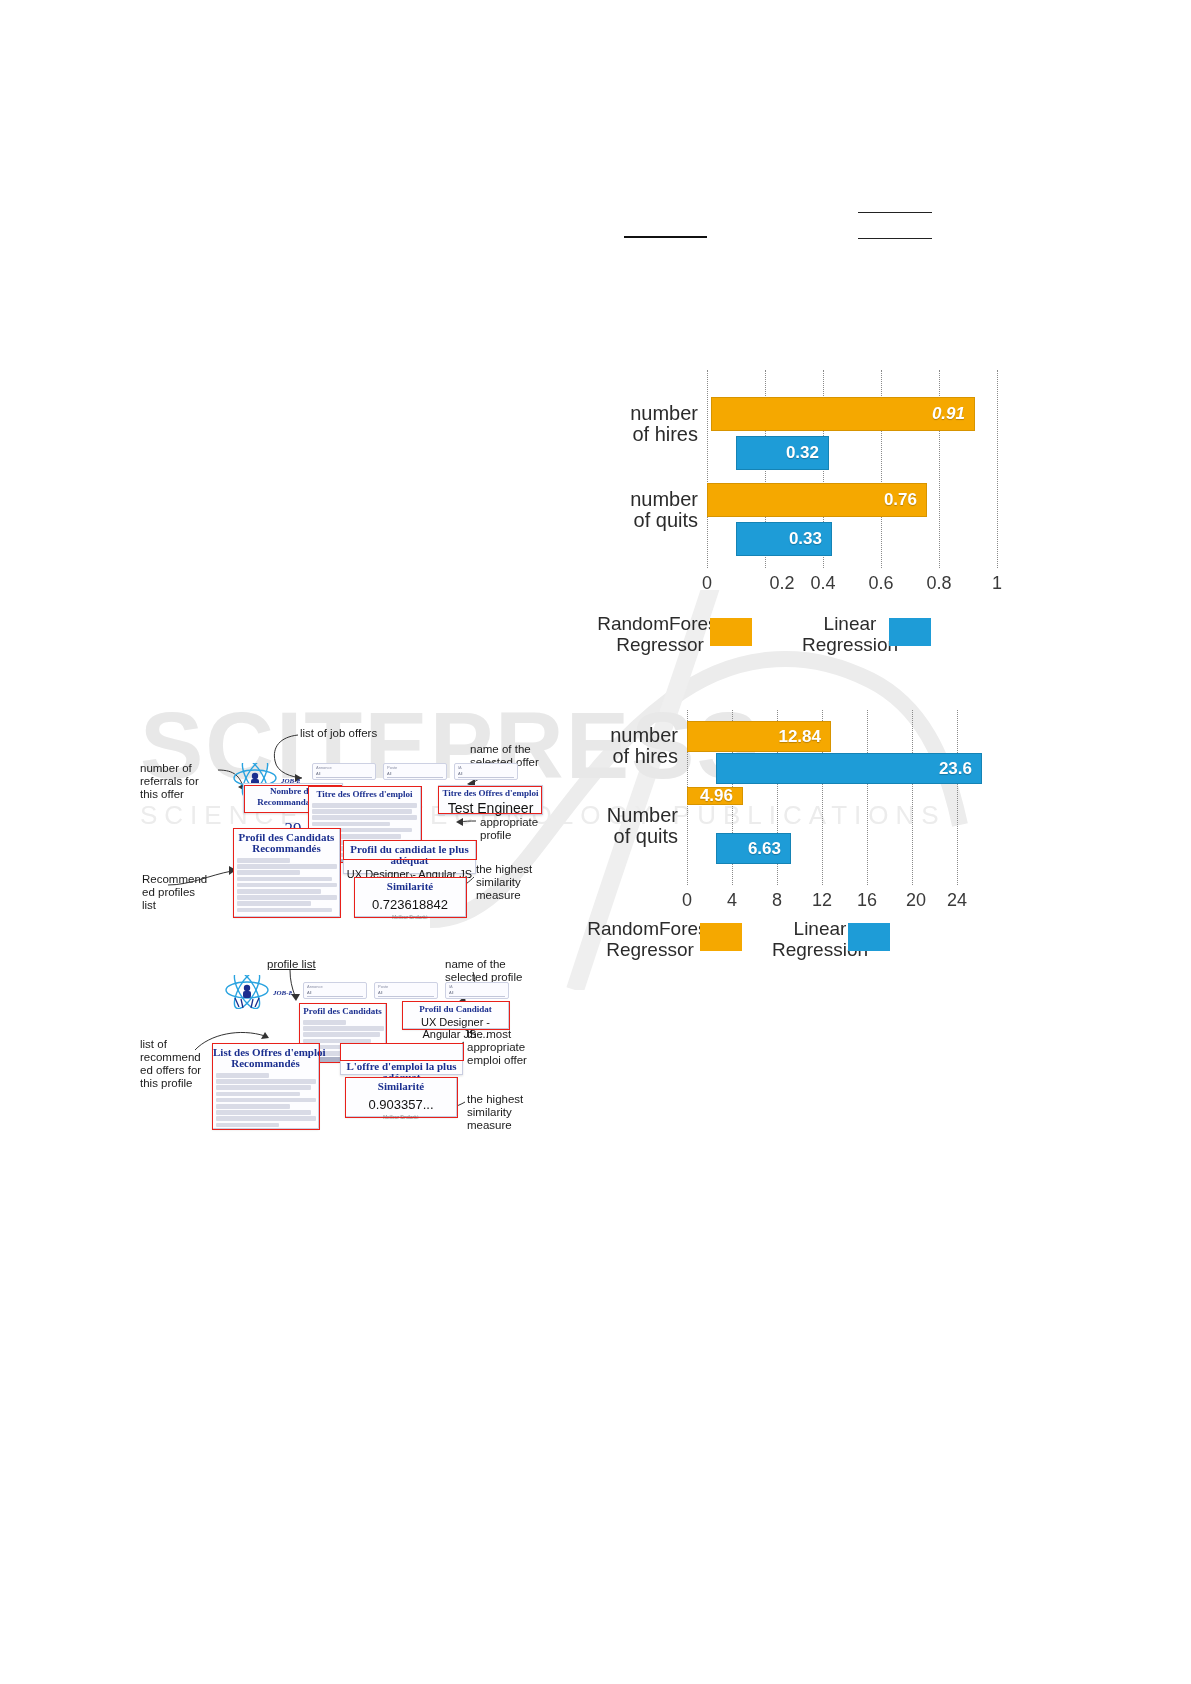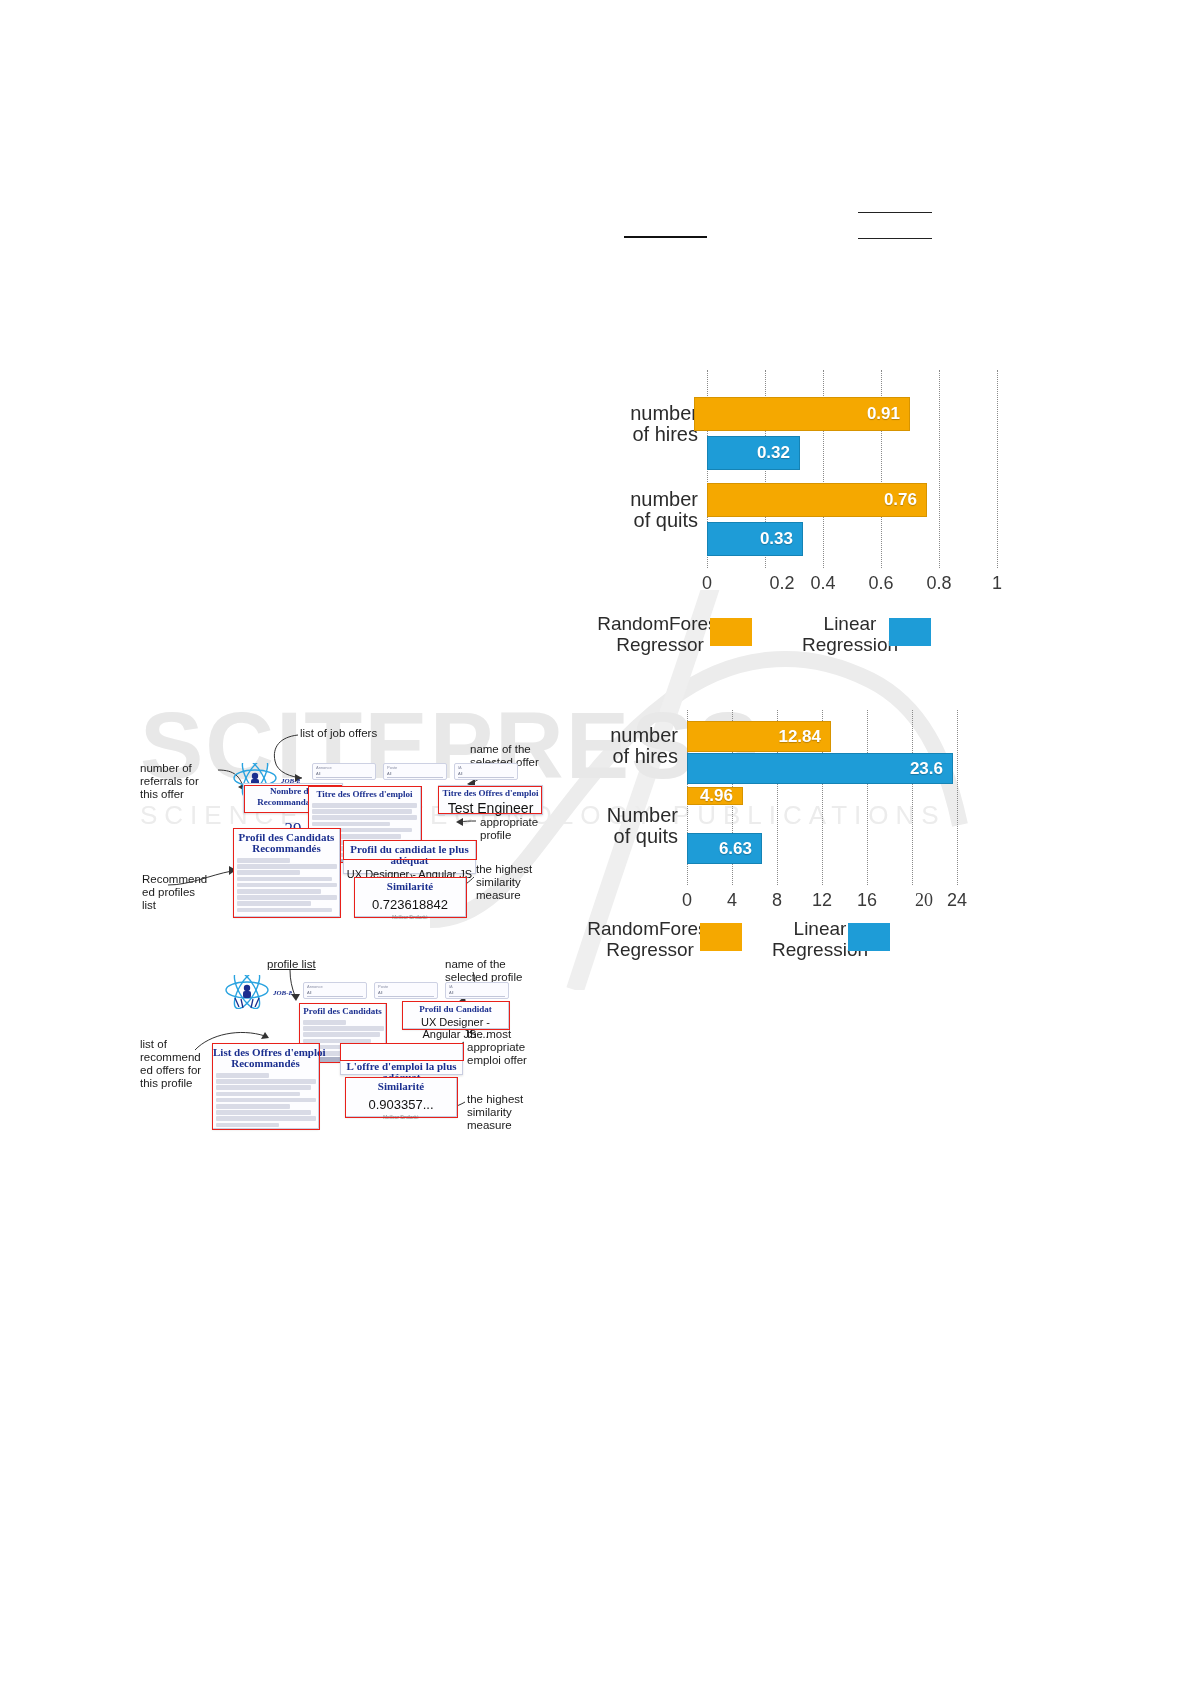--- a/index.html
+++ b/index.html
@@ -110,7 +110,7 @@
     <div class="cat-label" style="left:0px; top:124px; width:98px; white-space:pre;"><span>number
 of quits</span></div>
 
-    <div class="bar orange" style="left:94px; top:32px; width:216px; height:34px;">
+    <div class="bar orange" style="left:111px; top:32px; width:264px; height:34px;font-style:italic;">
       <span class="val">0.91</span>
     </div>
     <div class="bar blue" style="left:107px; top:71px; width:93px; height:34px;">

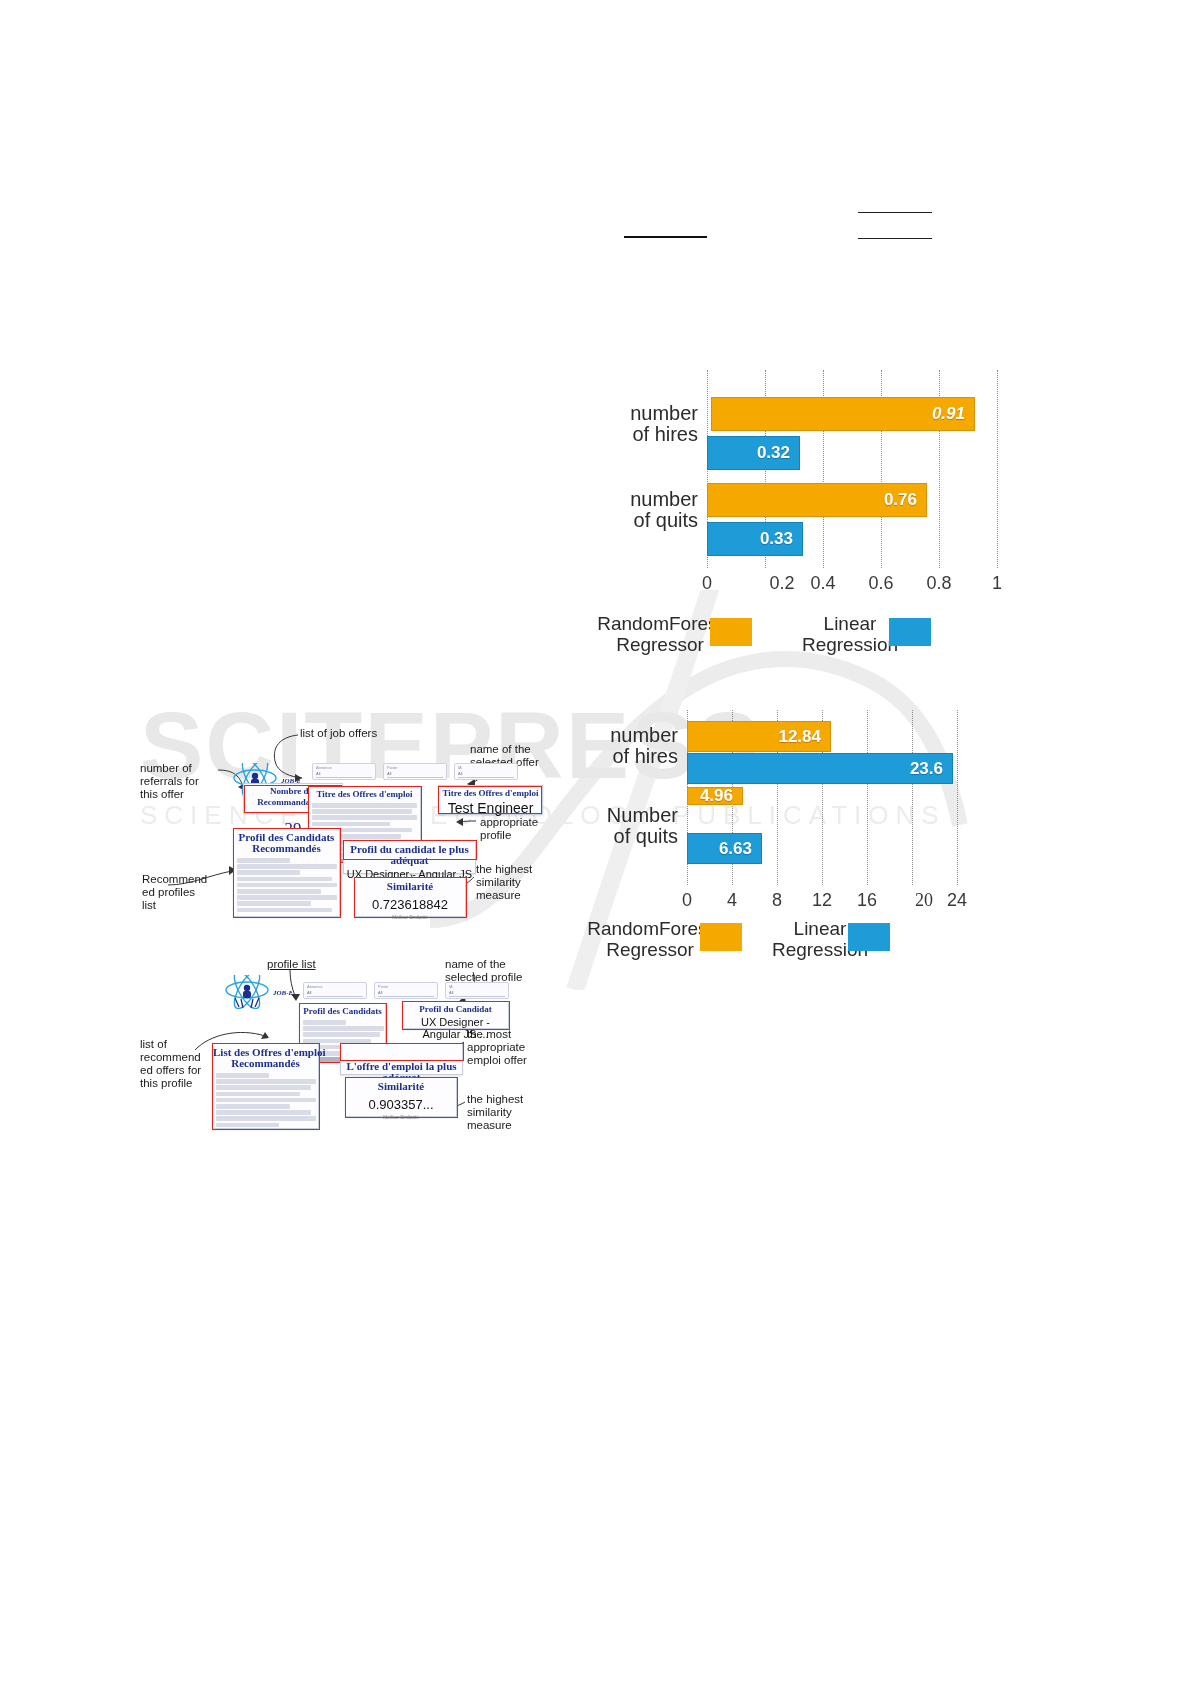--- a/index.html
+++ b/index.html
@@ -40,7 +40,7 @@
   }
   .bar { position:absolute; display:flex; align-items:center; justify-content:flex-end; }
   .bar.orange { background:#f5a800; border:1px solid #d79400; }
-  .bar.blue   { background:#1e9cd7; border:1px solid #1583b5; }
+  .bar.blue   { background:#1e9cd7; border:1px solid #1583b5;margin-left:29px; }
   .bar .val {
     color:#ffffff; font-weight:bold; font-size:17px; padding-right:9px;
     text-shadow:0 1px 1px rgba(0,0,0,.25); white-space:nowrap;

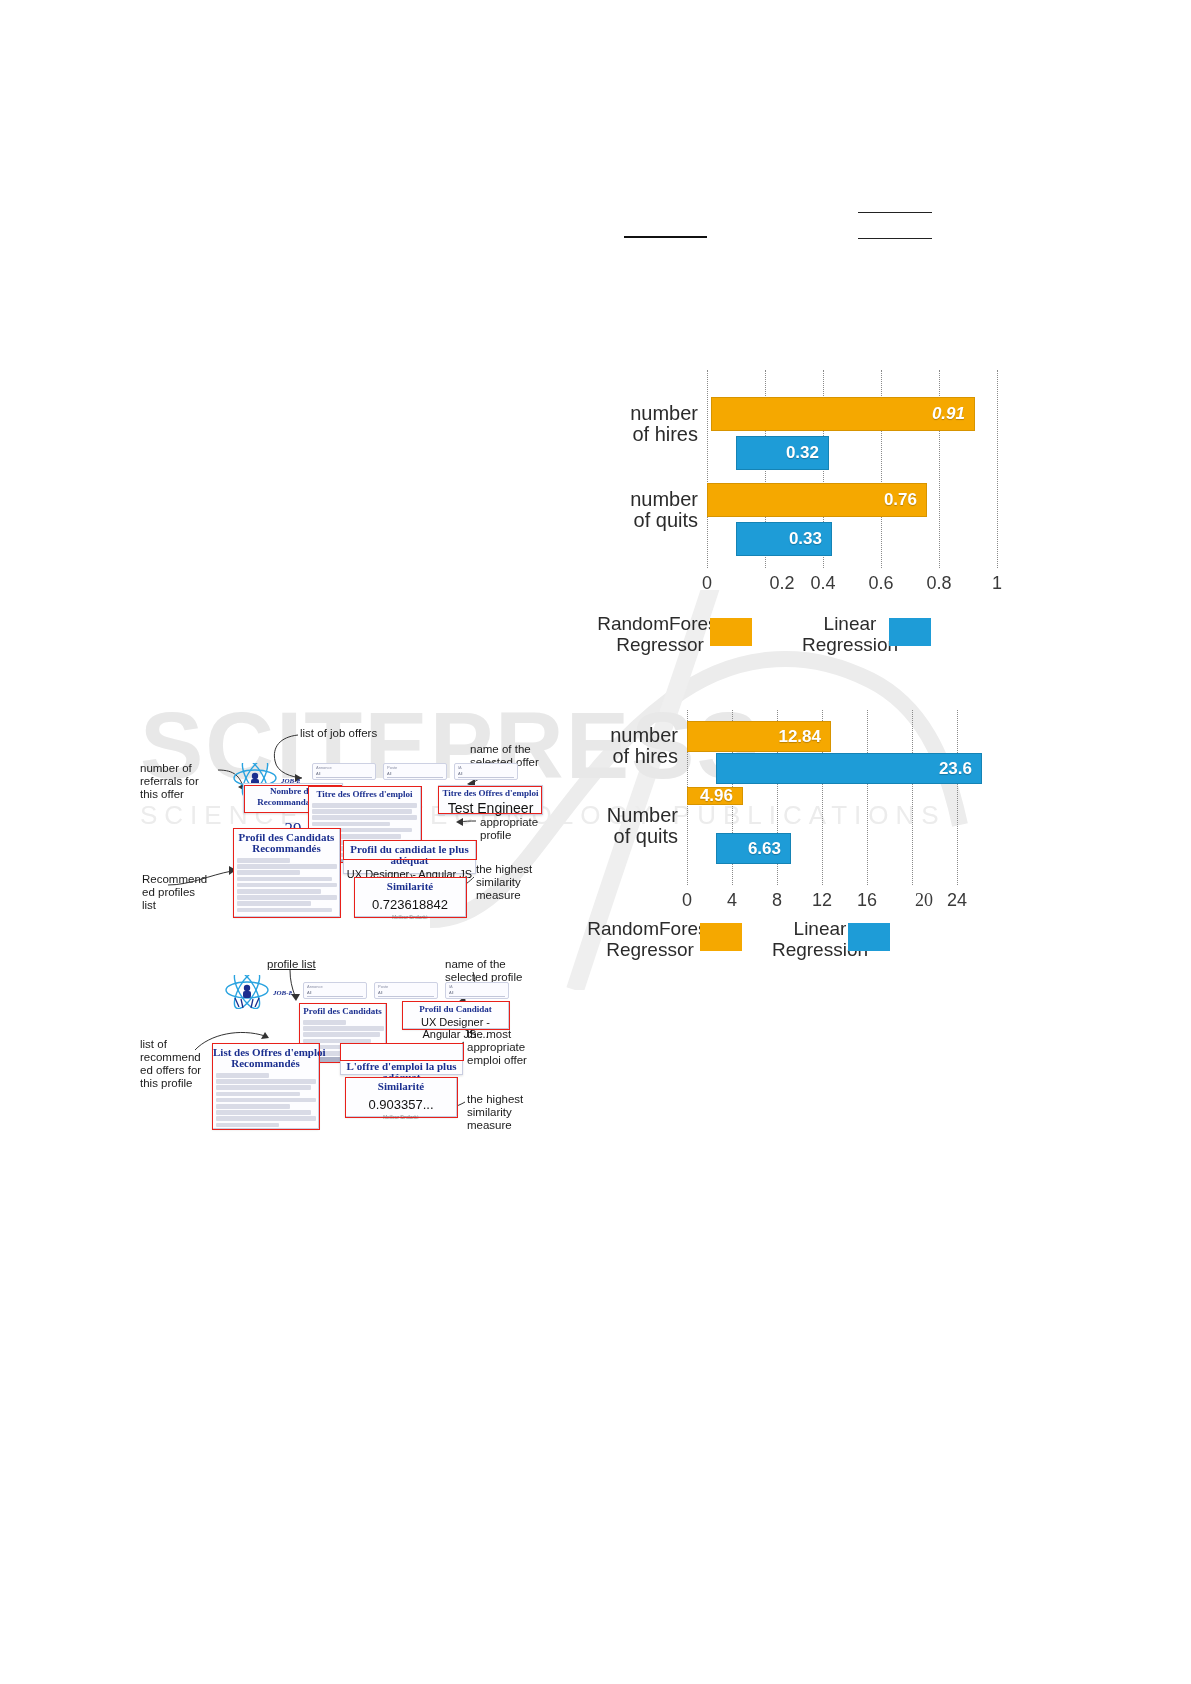--- a/index.html
+++ b/index.html
@@ -172,7 +172,7 @@
     <div class="tick" style="left:157px; top:185px; width:40px;">8</div>
     <div class="tick" style="left:202px; top:185px; width:40px;">12</div>
     <div class="tick" style="left:247px; top:185px; width:40px;">16</div>
-    <div class="tick" style="left:304px; top:185px; width:40px;font-family:Liberation Serif, serif;">20</div>
+    <div class="tick" style="left:296px; top:185px; width:40px;">20</div>
     <div class="tick" style="left:337px; top:185px; width:40px;">24</div>
 
     <div class="legend-label" style="left:-30px; top:213px; width:160px; white-space:pre;"><span>RandomForest

